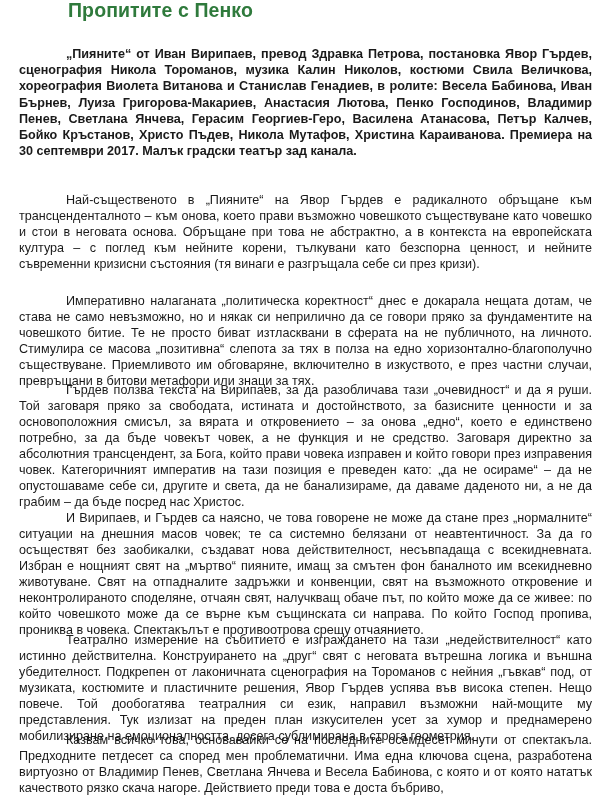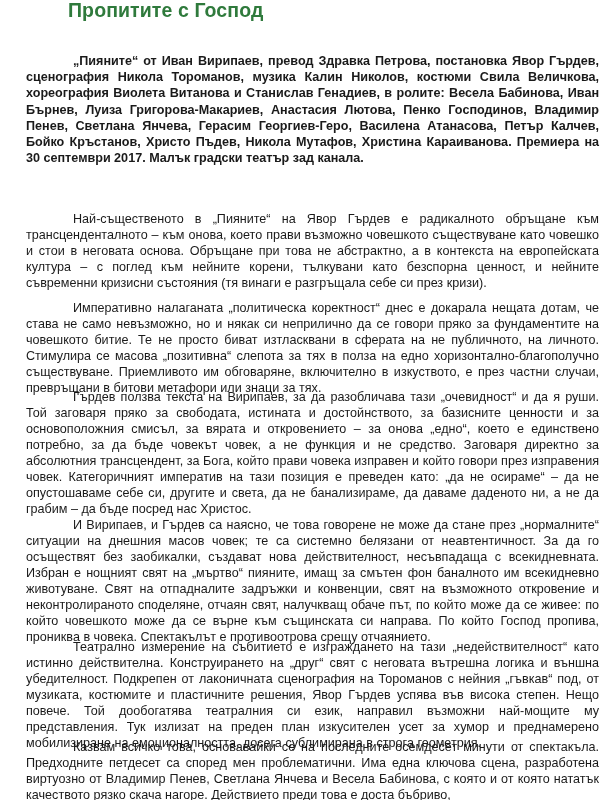--- a/index.html
+++ b/index.html
@@ -38,7 +38,7 @@
 <body>
 
 <div class="page">
-  <h1 class="title">Пропитите с Господ</h1>
+  <h1 class="title">Пропитите с Пенко</h1>
   <p class="credits">„Пияните“ от Иван Вирипаев, превод Здравка Петрова, постановка Явор Гърдев, сценография Никола Тороманов, музика Калин Николов, костюми Свила Величкова, хореография Виолета Витанова и Станислав Генадиев, в ролите: Весела Бабинова, Иван Бърнев, Луиза Григорова-Макариев, Анастасия Лютова, Пенко Господинов, Владимир Пенев, Светлана Янчева, Герасим Георгиев-Геро, Василена Атанасова, Петър Калчев, Бойко Кръстанов, Христо Пъдев, Никола Мутафов, Христина Караиванова. Премиера на 30 септември 2017. Малък градски театър зад канала.</p>
   <p id="p1">Най-същественото в „Пияните“ на Явор Гърдев е радикалното обръщане към трансценденталното – към онова, което прави възможно човешкото съществуване като човешко и стои в неговата основа. Обръщане при това не абстрактно, а в контекста на европейската култура – с поглед към нейните корени, тълкувани като безспорна ценност, и нейните съвременни кризисни състояния (тя винаги е разгръщала себе си през кризи).</p>
   <p id="p2">Императивно налаганата „политическа коректност“ днес е докарала нещата дотам, че става не само невъзможно, но и някак си неприлично да се говори пряко за фундаментите на човешкото битие. Те не просто биват изтласквани в сферата на не публичното, на личното. Стимулира се масова „позитивна“ слепота за тях в полза на едно хоризонтално-благополучно съществуване. Приемливото им обговаряне, включително в изкуството, е през частни случаи, превръщани в битови метафори или знаци за тях.</p>

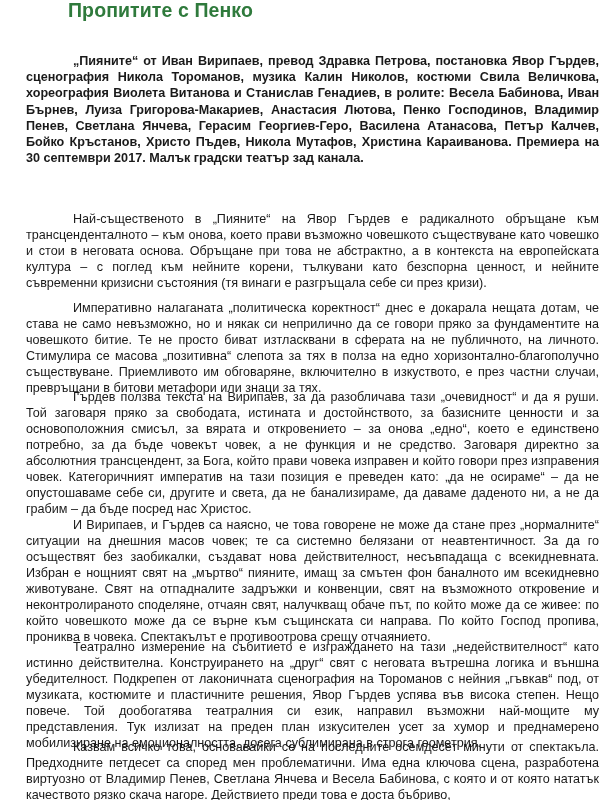--- a/index.html
+++ b/index.html
@@ -19,7 +19,7 @@
     white-space: nowrap;
   }
   p {
-    margin: 13px;
+    margin: 6px;
     font-size: 12.6px;
     line-height: 16.0px;
     text-align: justify;

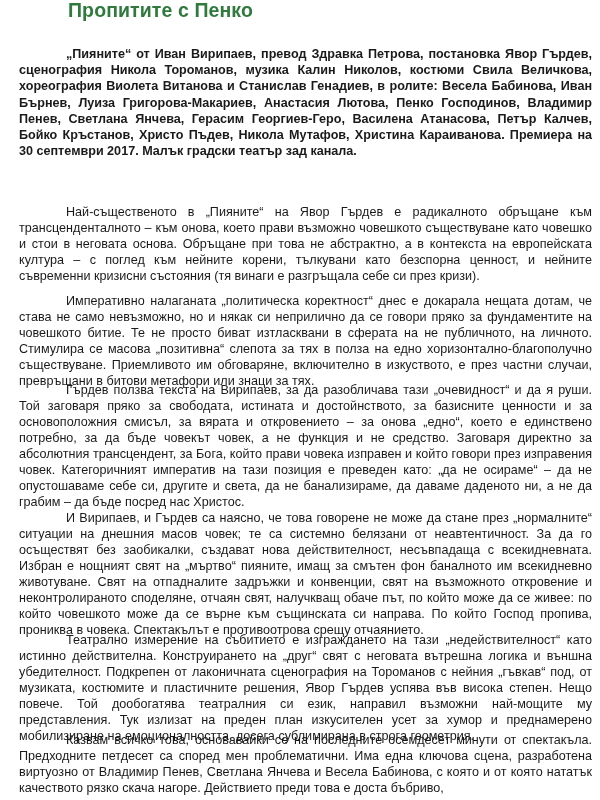--- a/index.html
+++ b/index.html
@@ -27,7 +27,7 @@
     position: absolute; left: 0; width: 573px;
   }
   p.credits { font-weight: bold; top: 40px; line-height: 16.2px; }
-  #p1 { top: 198px; }
+  #p1 { top: 186px; }
   #p2 { top: 287px; }
   #p3 { top: 376px; }
   #p4 { top: 504px; }

